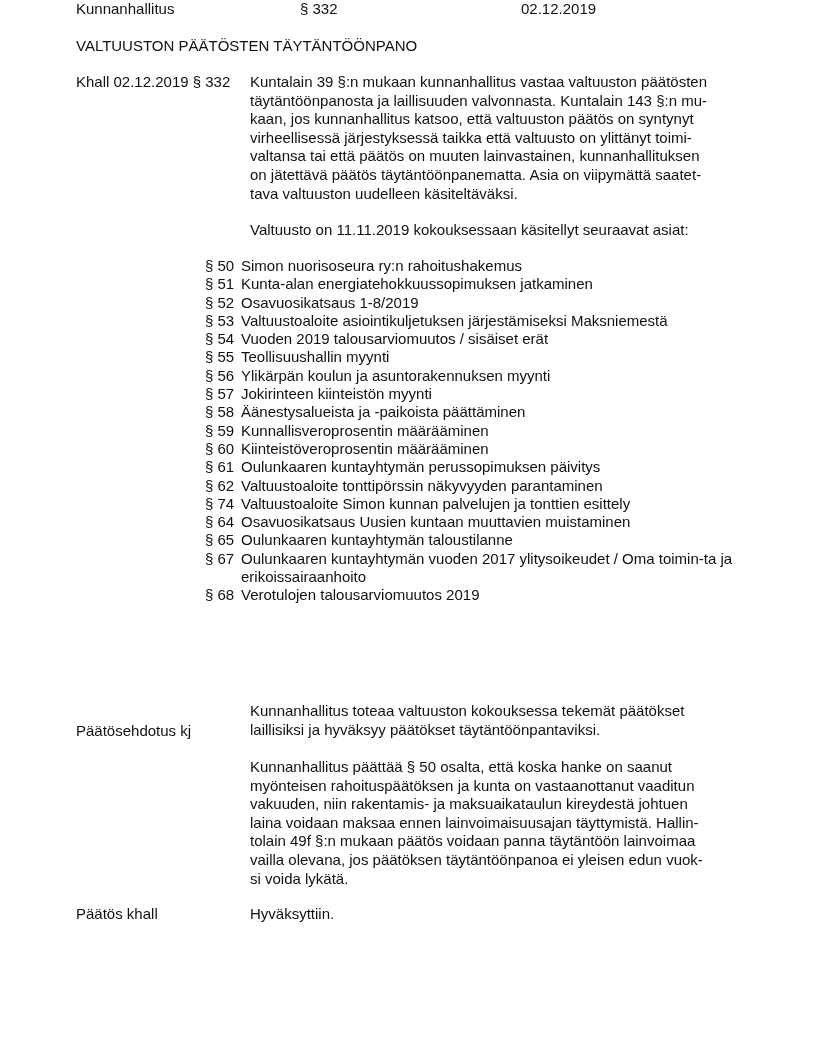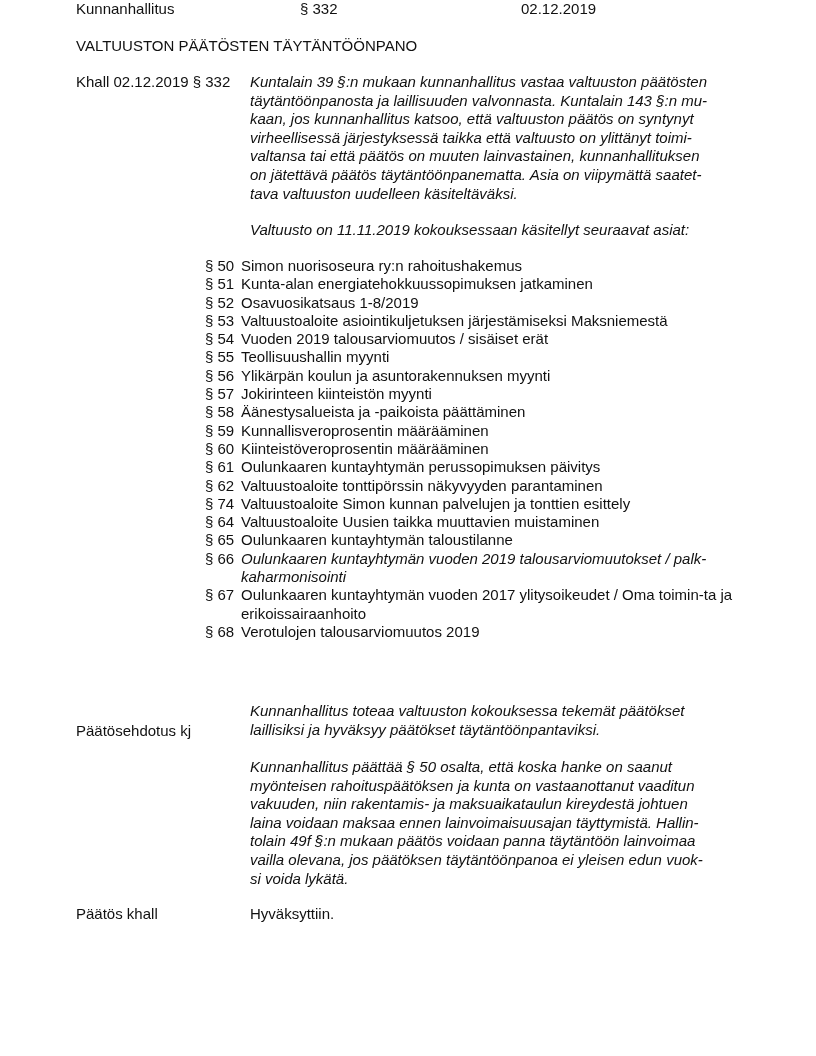--- a/index.html
+++ b/index.html
@@ -15,7 +15,7 @@
     .khall-label { left: 76px; top: 73px; }
     .para { position: absolute; left: 250px; width: 500px; line-height: 18.6px; white-space: normal; }
     .intro { top: 73px; }
-    .line { display: block; white-space: nowrap; font-style: italic; }
+    .line { display: block; white-space: nowrap; }
     .council-line { top: 221px; }
     .list { position: absolute; left: 205px; top: 257px; width: 560px; line-height: 18.3px; }
     .list-item { display: flex; }

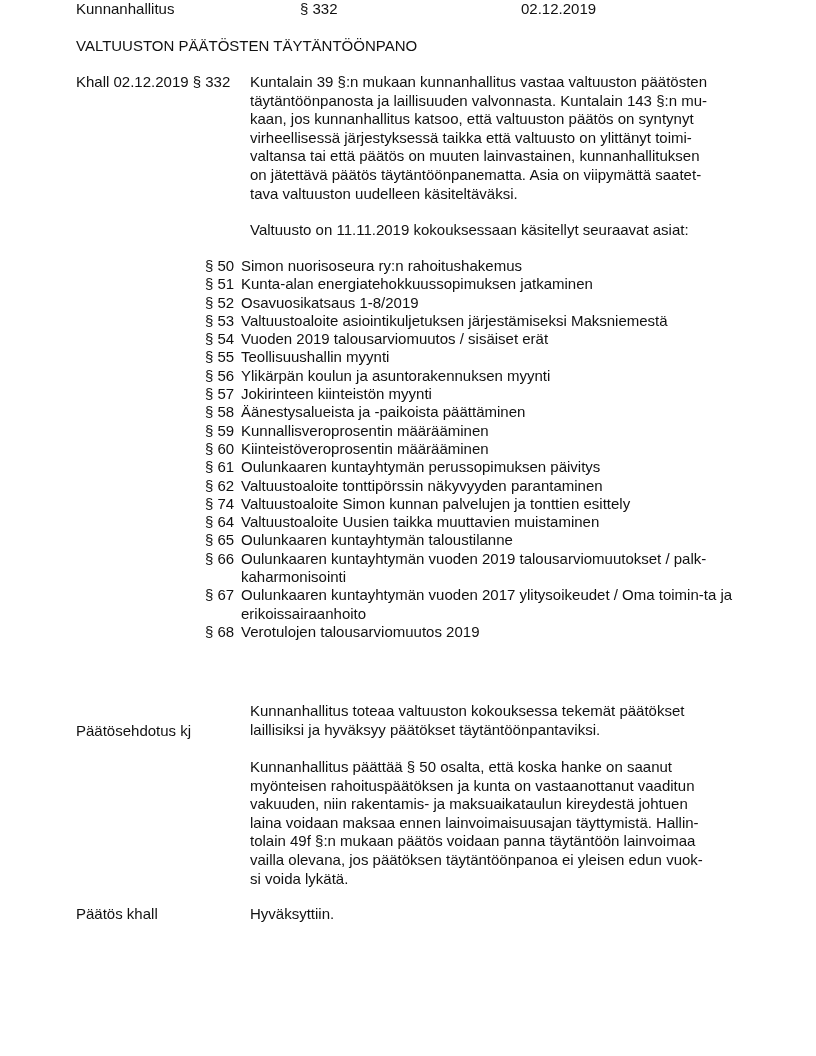--- a/index.html
+++ b/index.html
@@ -111,7 +111,7 @@
     </div>
     <div class="list-item">
       <span class="list-num">§ 64</span>
-      <span class="list-text">Valtuustoaloite Uusien taikka muuttavien muistaminen</span>
+      <span class="list-text">Osavuosikatsaus Uusien kuntaan muuttavien muistaminen</span>
     </div>
     <div class="list-item">
       <span class="list-num">§ 65</span>

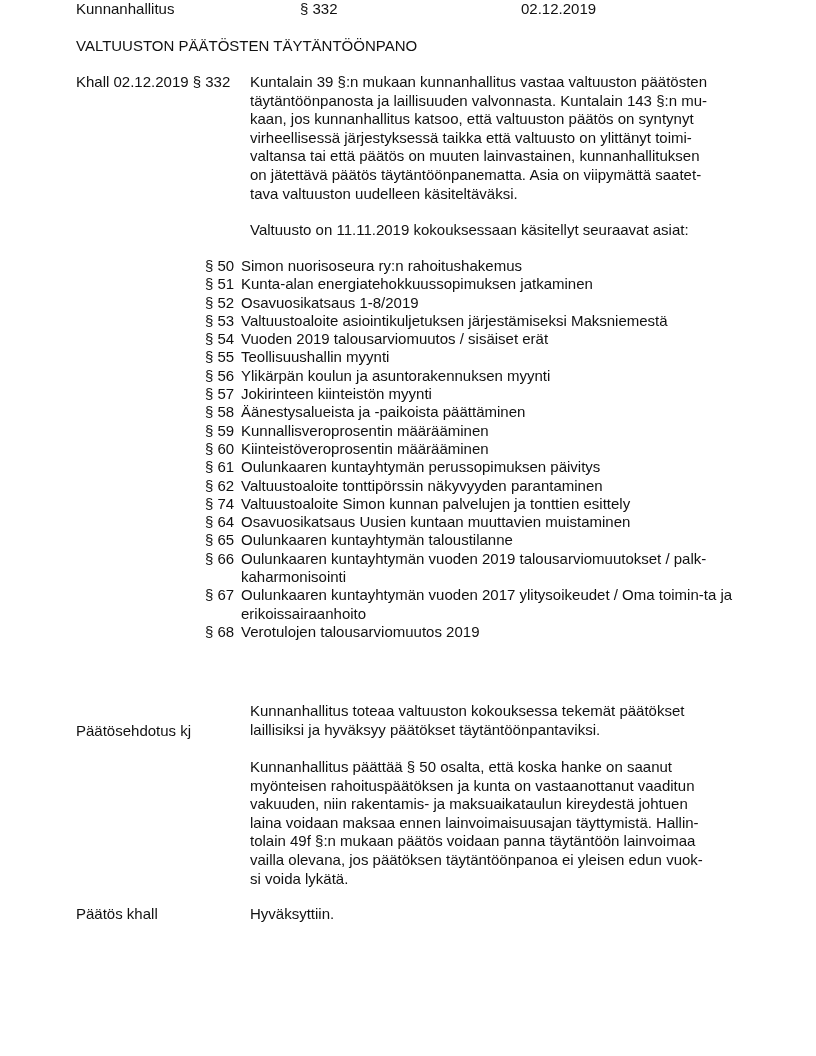--- a/index.html
+++ b/index.html
@@ -118,13 +118,6 @@
       <span class="list-text">Oulunkaaren kuntayhtymän taloustilanne</span>
     </div>
     <div class="list-item">
-      <span class="list-num">§ 66</span>
-      <span class="list-text">
-        <span class="line">Oulunkaaren kuntayhtymän vuoden 2019 talousarviomuutokset / palk-</span>
-        <span class="line">kaharmonisointi</span>
-      </span>
-    </div>
-    <div class="list-item">
       <span class="list-num">§ 67</span>
       <span class="list-text">Oulunkaaren kuntayhtymän vuoden 2017 ylitysoikeudet / Oma toimin-ta ja erikoissairaanhoito</span>
     </div>

